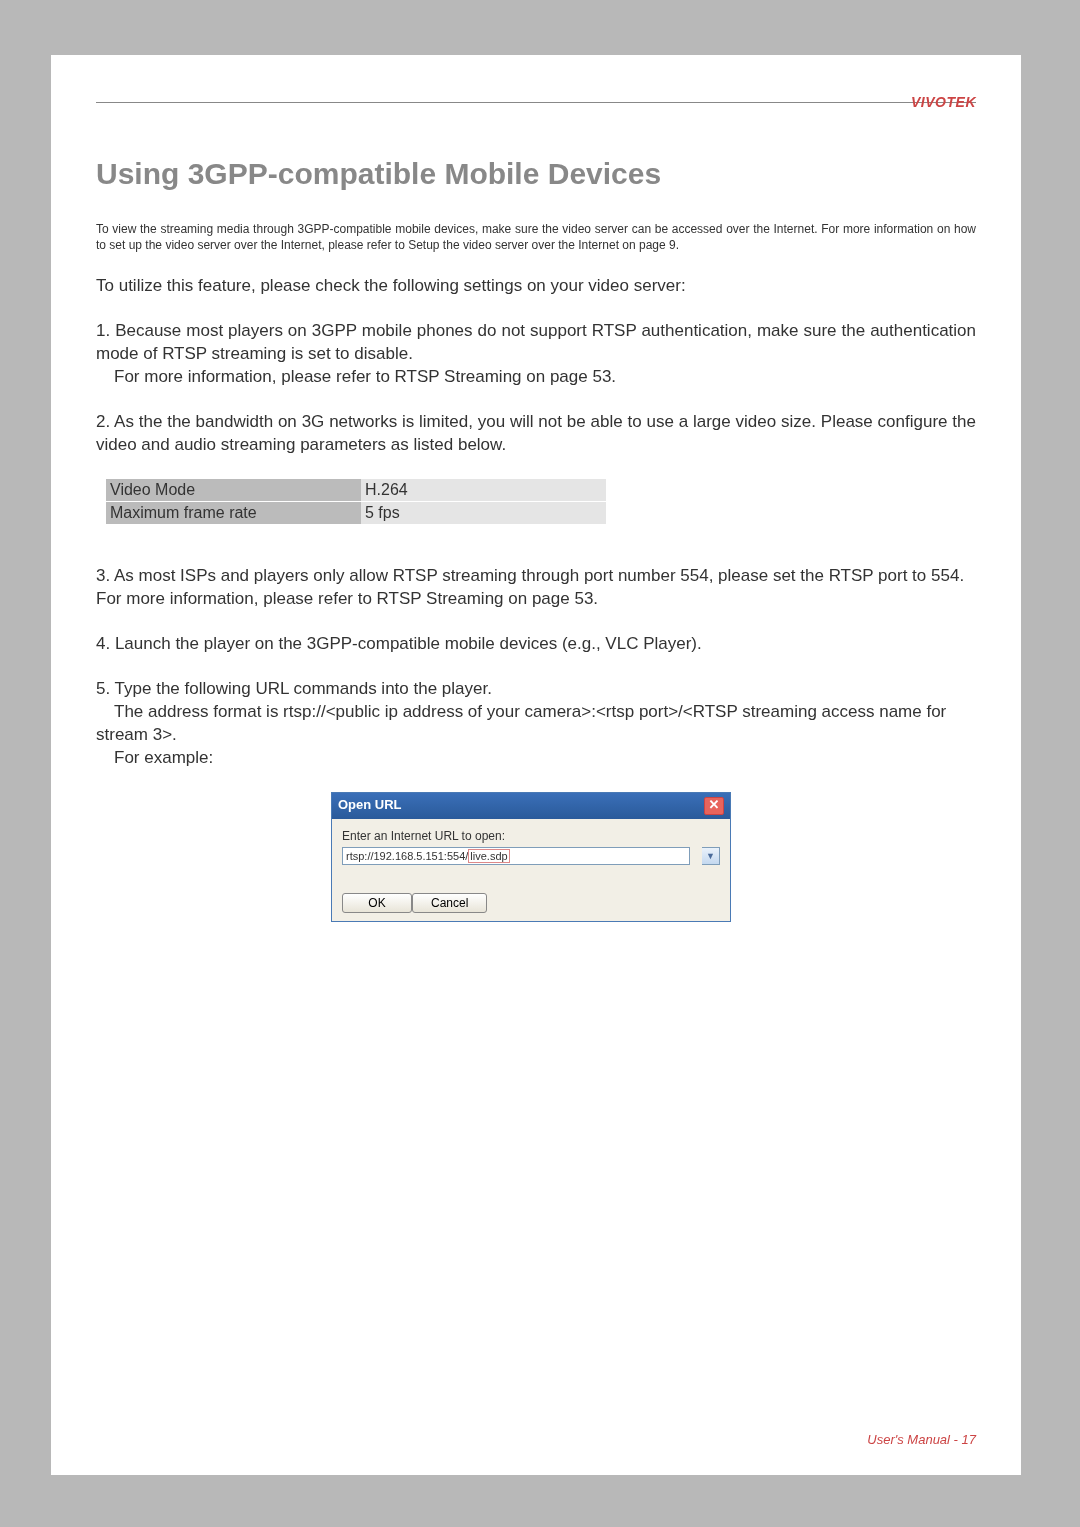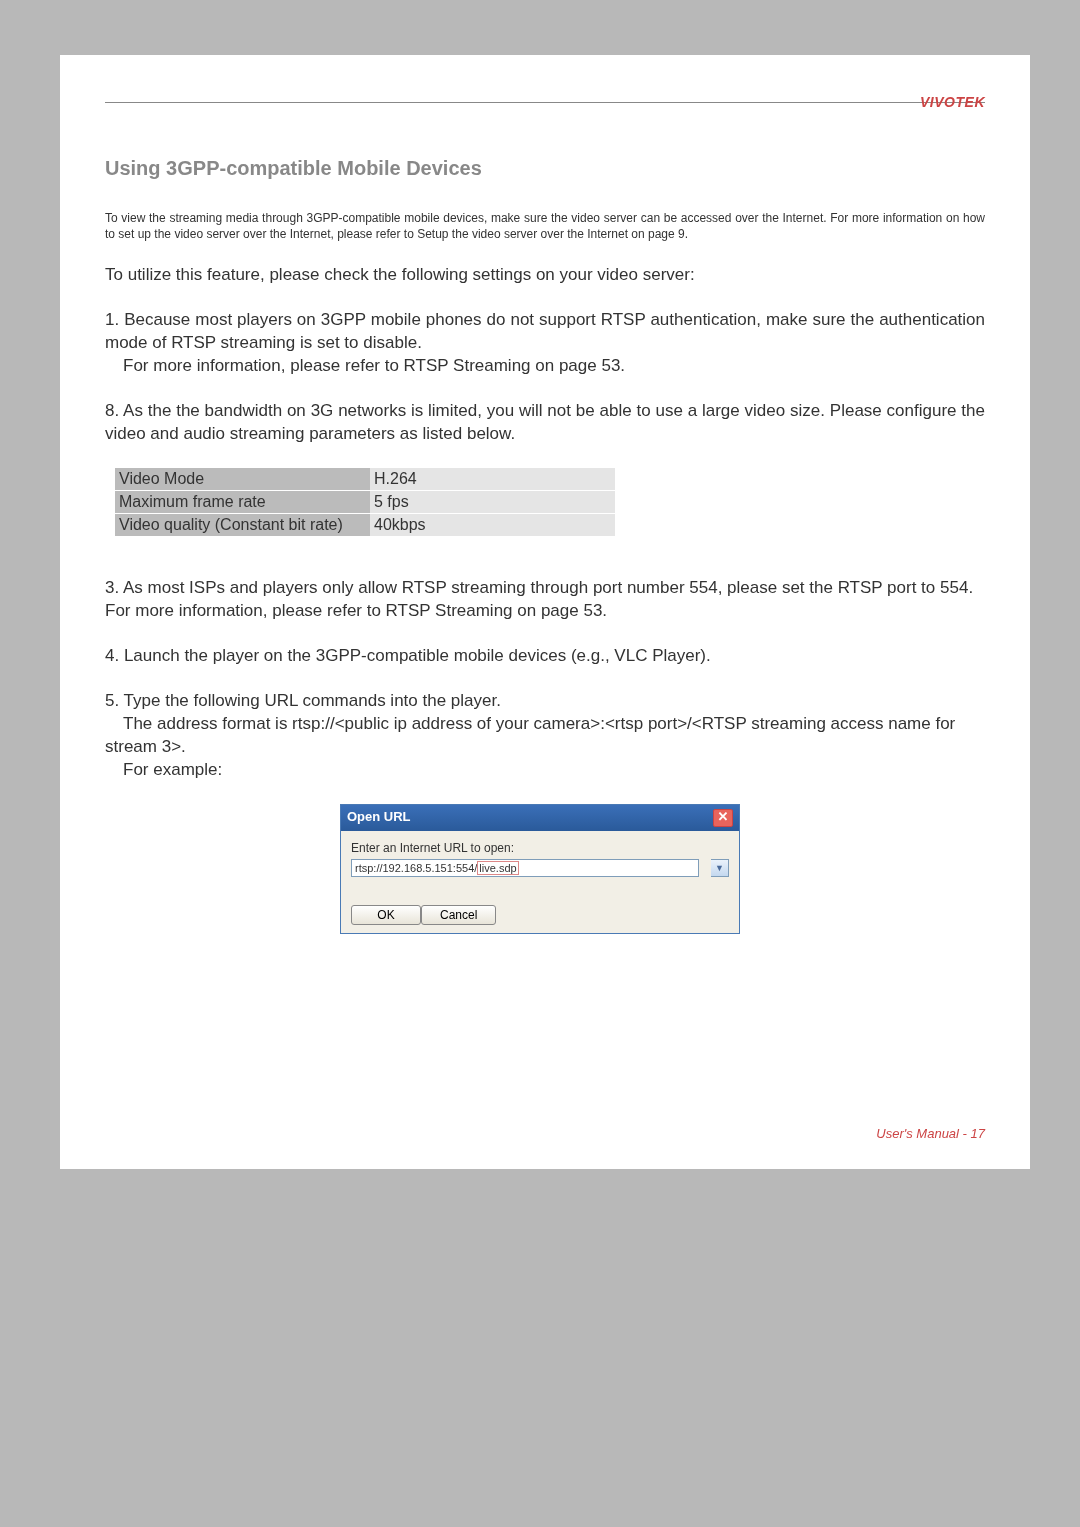--- a/index.html
+++ b/index.html
@@ -20,9 +20,9 @@
       background-color: #ffffff;
       position: absolute;
       top: 55px;
-      left: 60px;
+      left: 51px;
       width: 970px;
-      height: 1114px;
+      height: 1420px;
       padding: 35px 45px 30px 45px;
     }
     

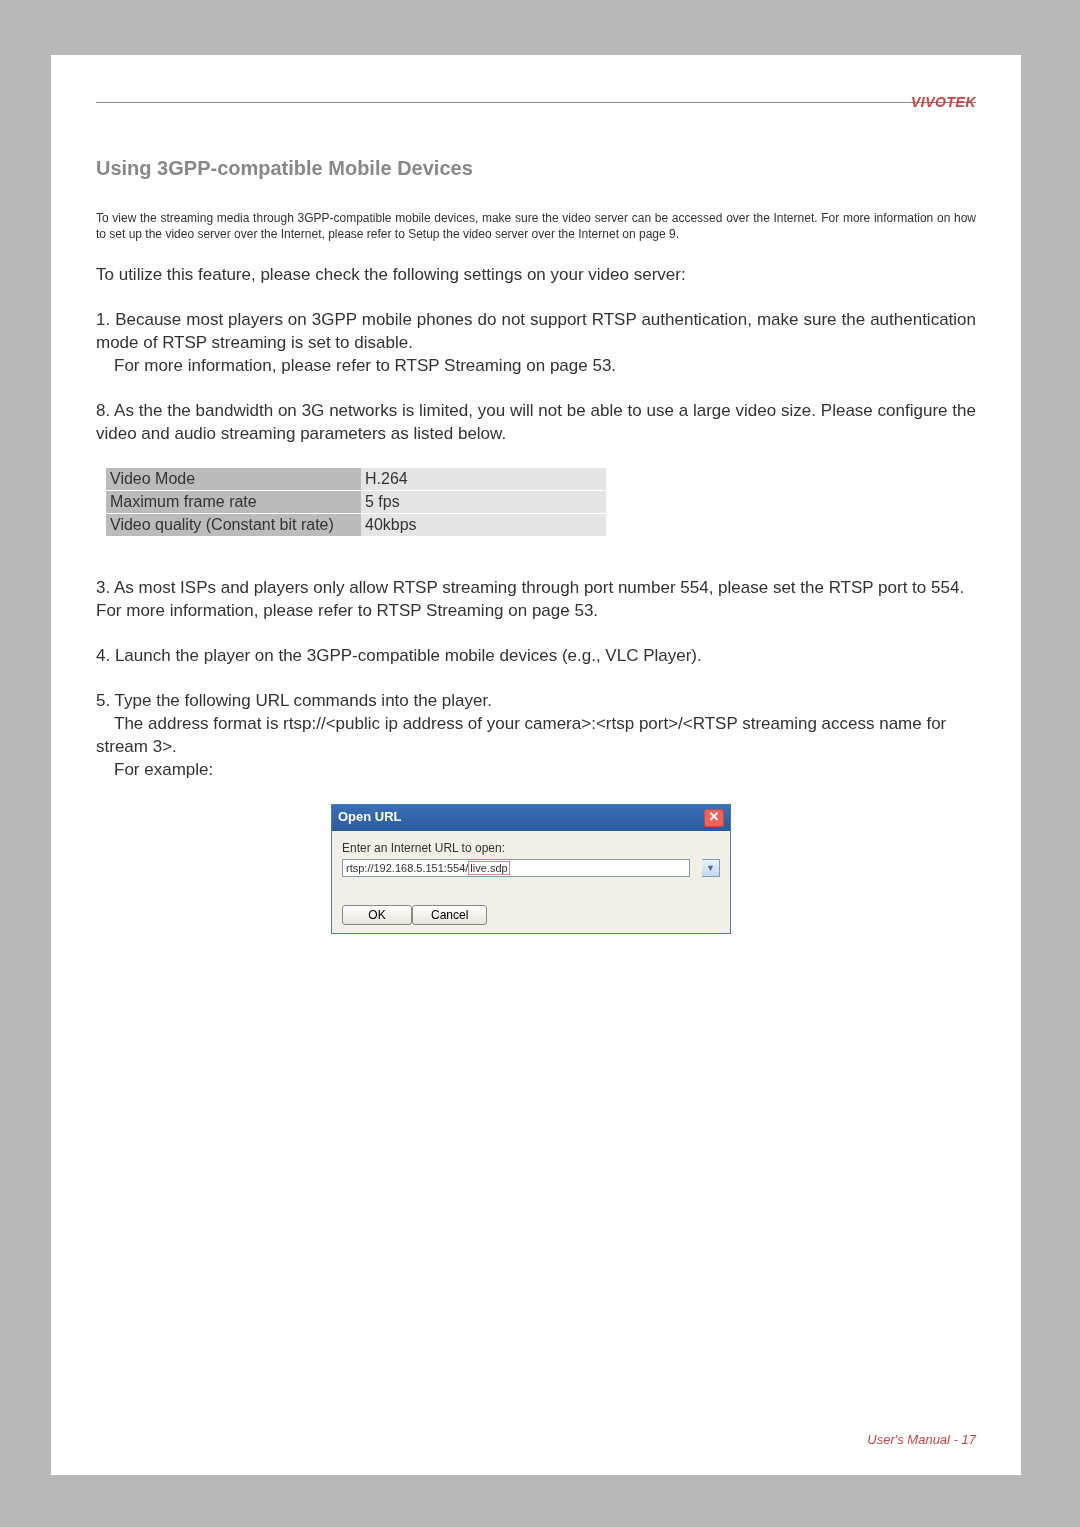--- a/index.html
+++ b/index.html
@@ -51,7 +51,7 @@
     
     .main-heading {
       color: #888888;
-      font-size: 20px;
+      font-size: 30px;
       font-weight: bold;
       margin-bottom: 30px;
       margin-top: 18px;

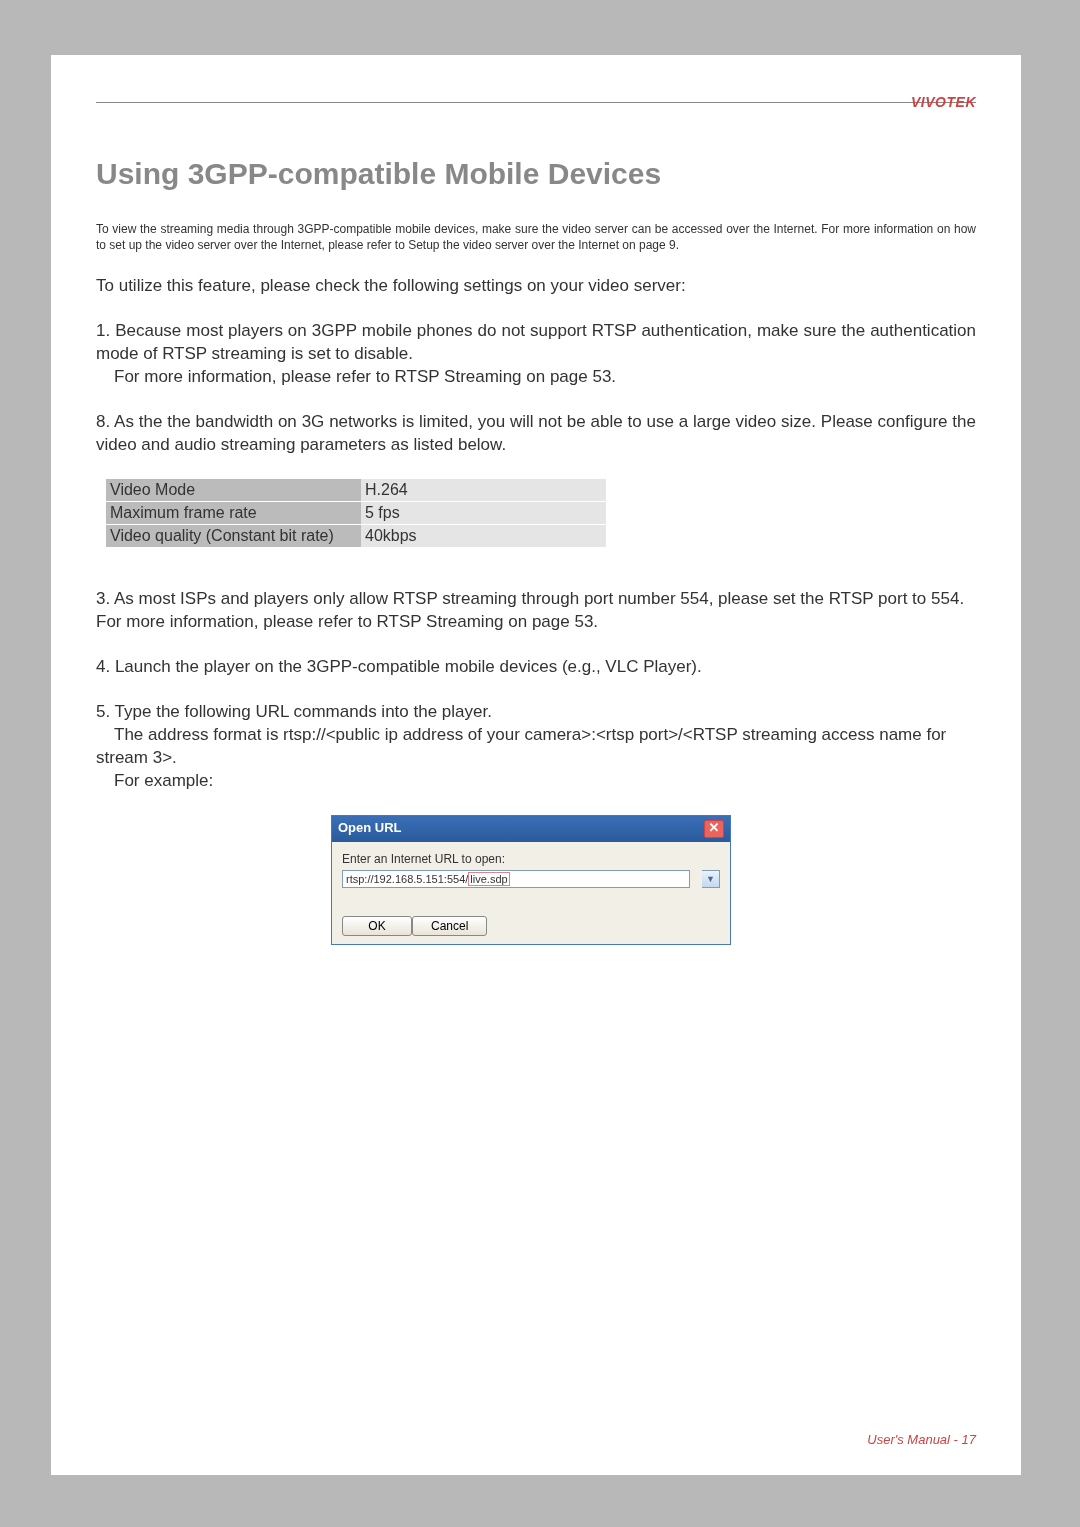--- a/index.html
+++ b/index.html
@@ -241,7 +241,7 @@
   </div>
 
   <div class="list-text">
-    <span>8. As the the bandwidth on 3G networks is limited, you will not be able to use a large video size. Please configure the video and audio streaming parameters as listed below.</span>
+    <span>2. As the the bandwidth on 3G networks is limited, you will not be able to use a large video size. Please configure the video and audio streaming parameters as listed below.</span>
   </div>
 
   <table class="settings-table">

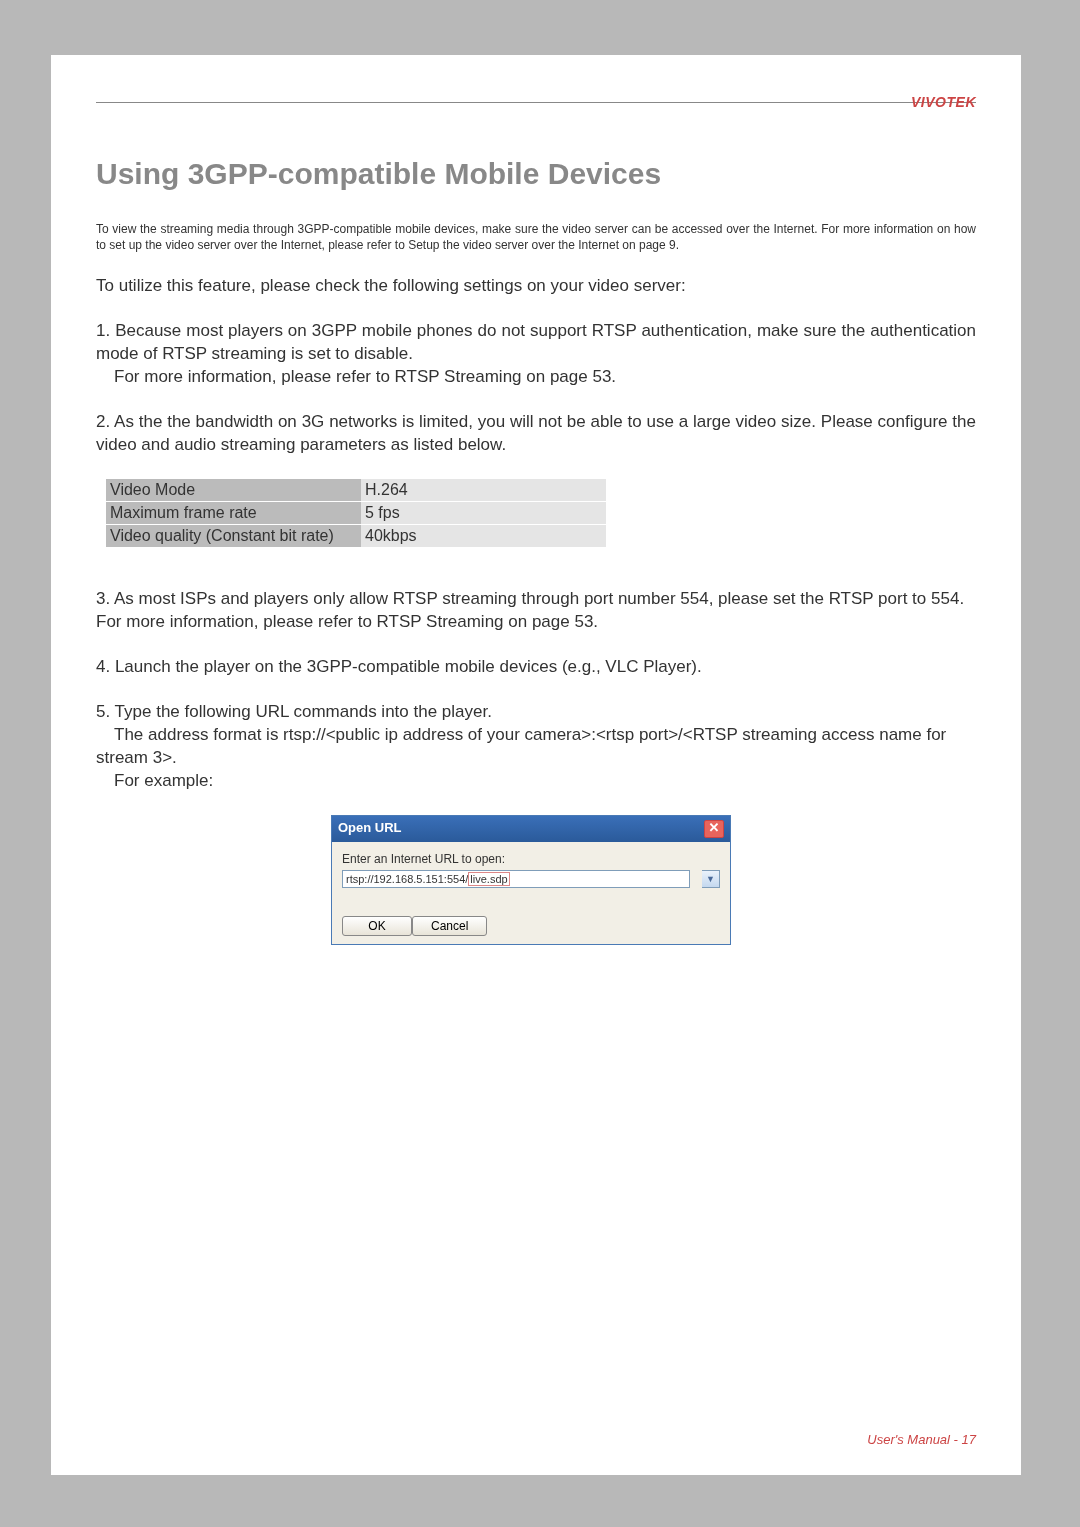--- a/index.html
+++ b/index.html
@@ -253,10 +253,6 @@
     <tr>
       <td>Maximum frame rate</td>
       <td>5 fps</td>
-    </tr>
-    <tr>
-      <td>Video quality (Constant bit rate)</td>
-      <td>40kbps</td>
     </tr>
   </tbody>
     </table>

